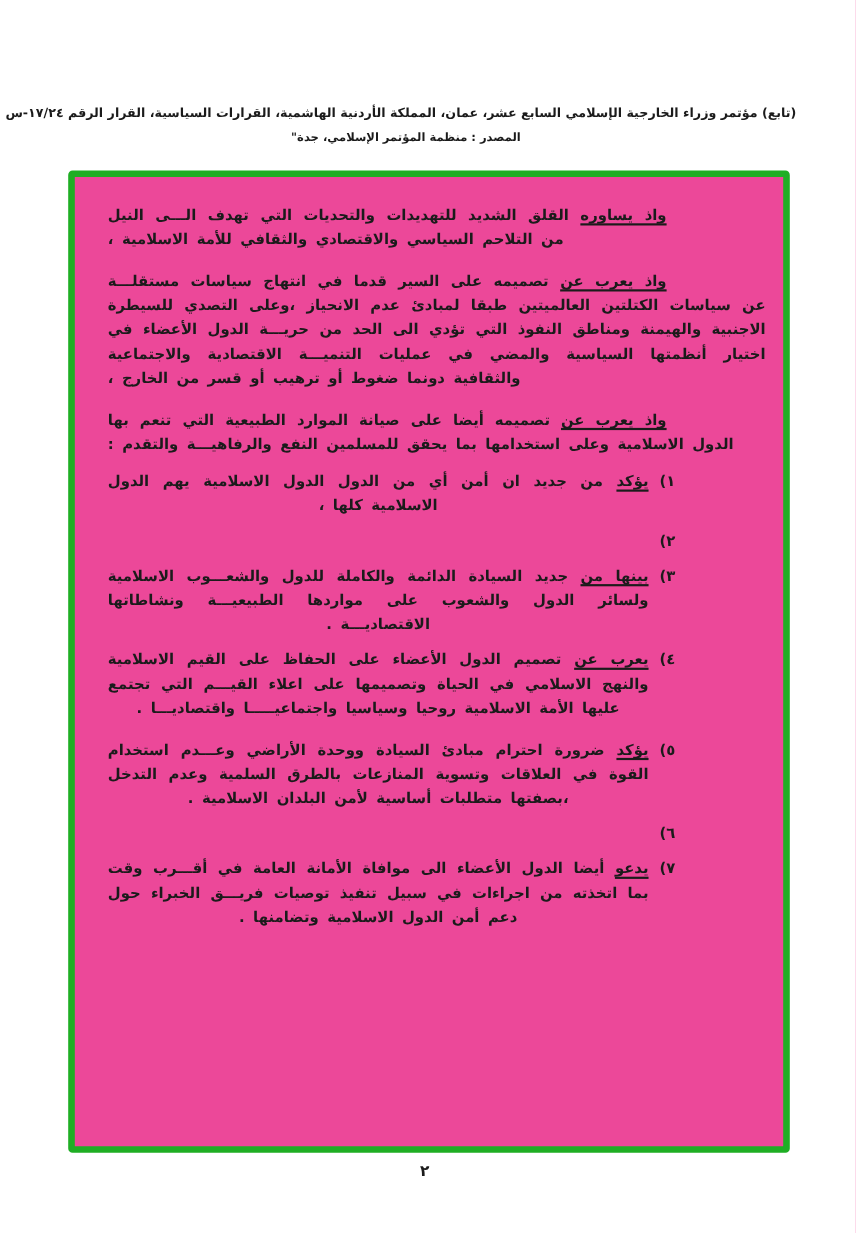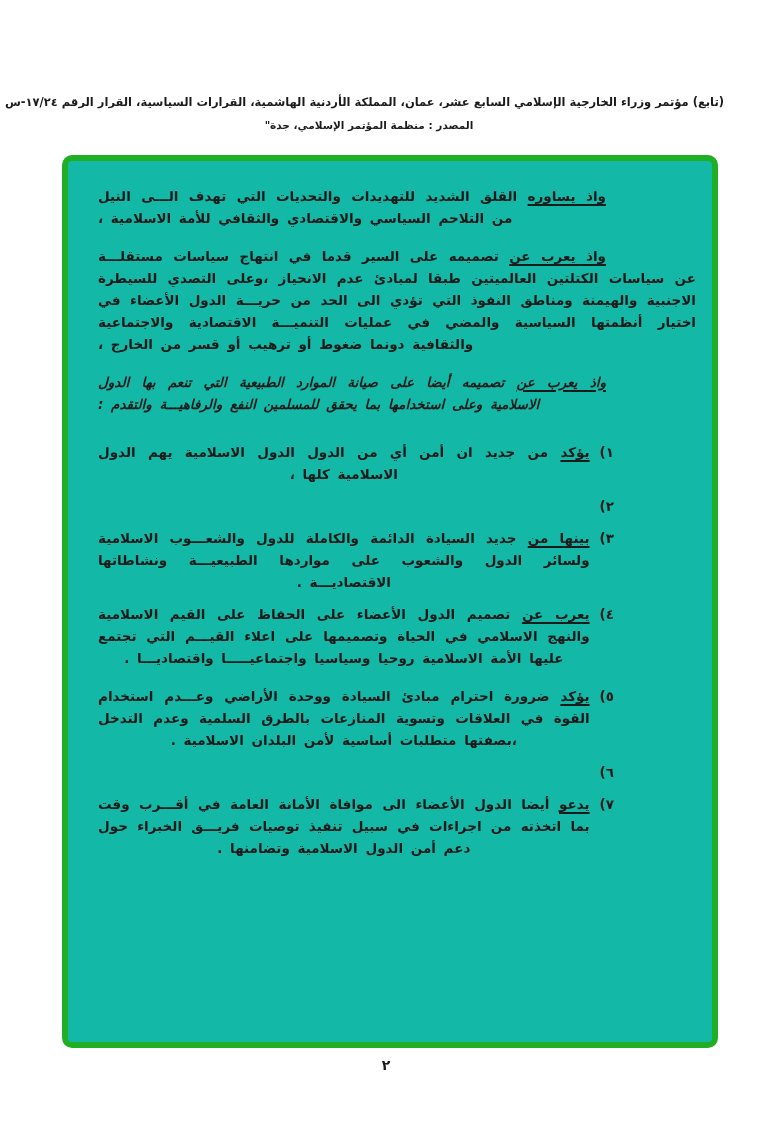--- a/index.html
+++ b/index.html
@@ -22,8 +22,8 @@
   .green-box {
     position:absolute; left:62px; top:155px;
     width:644px; height:881px;
-    border:6px solid #1fae24; border-radius:10px;
-    background:#14b8a6;
+    border:6px solid #1fae24; border-radius:4px;
+    background:#ec4899;
   }
   .content {
     position:absolute; top:0; right:0; bottom:0; left:0;

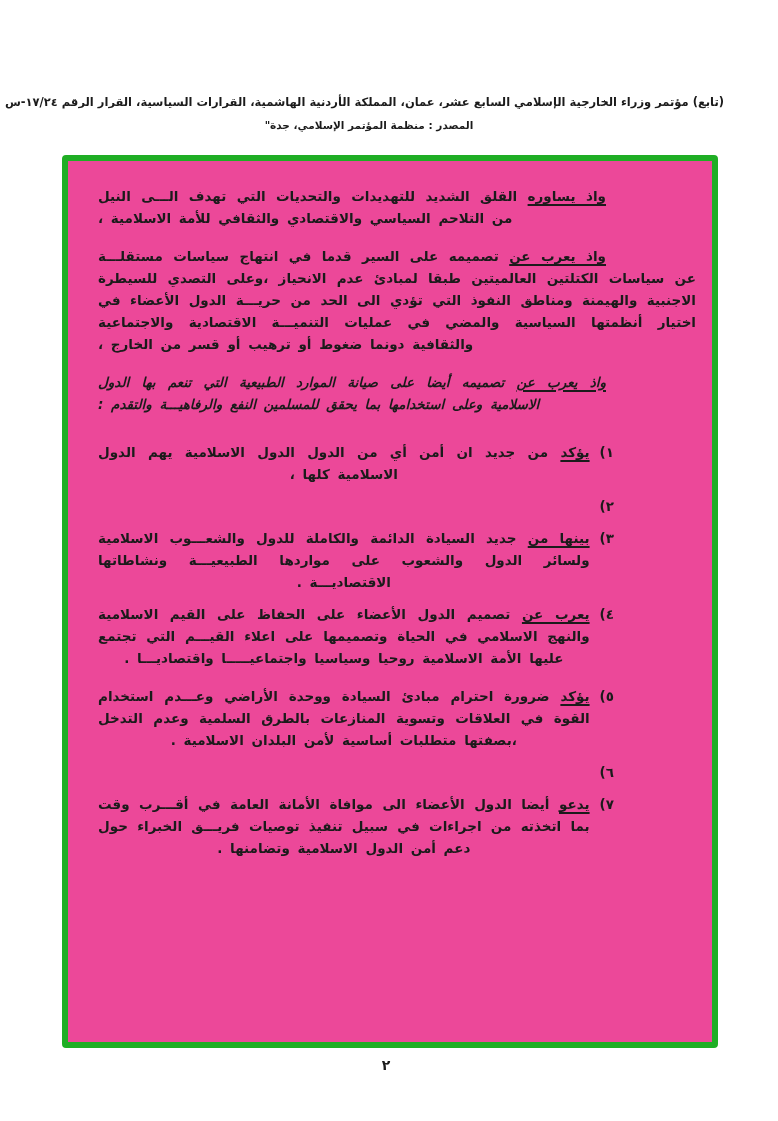--- a/index.html
+++ b/index.html
@@ -37,7 +37,7 @@
     text-align:justify; text-align-last:left;
     text-indent:90px;
   }
-  .para:nth-child(3) { margin-bottom:26px;font-style:italic; }
+  .para:nth-child(3) { margin-bottom:12px; }
   .lead { text-decoration:underline; text-underline-offset:3px; text-decoration-thickness:1.5px; }
   .items { }
   .item { display:flex; gap:10px; padding-right:82px; margin:0 0 10px 0; }

